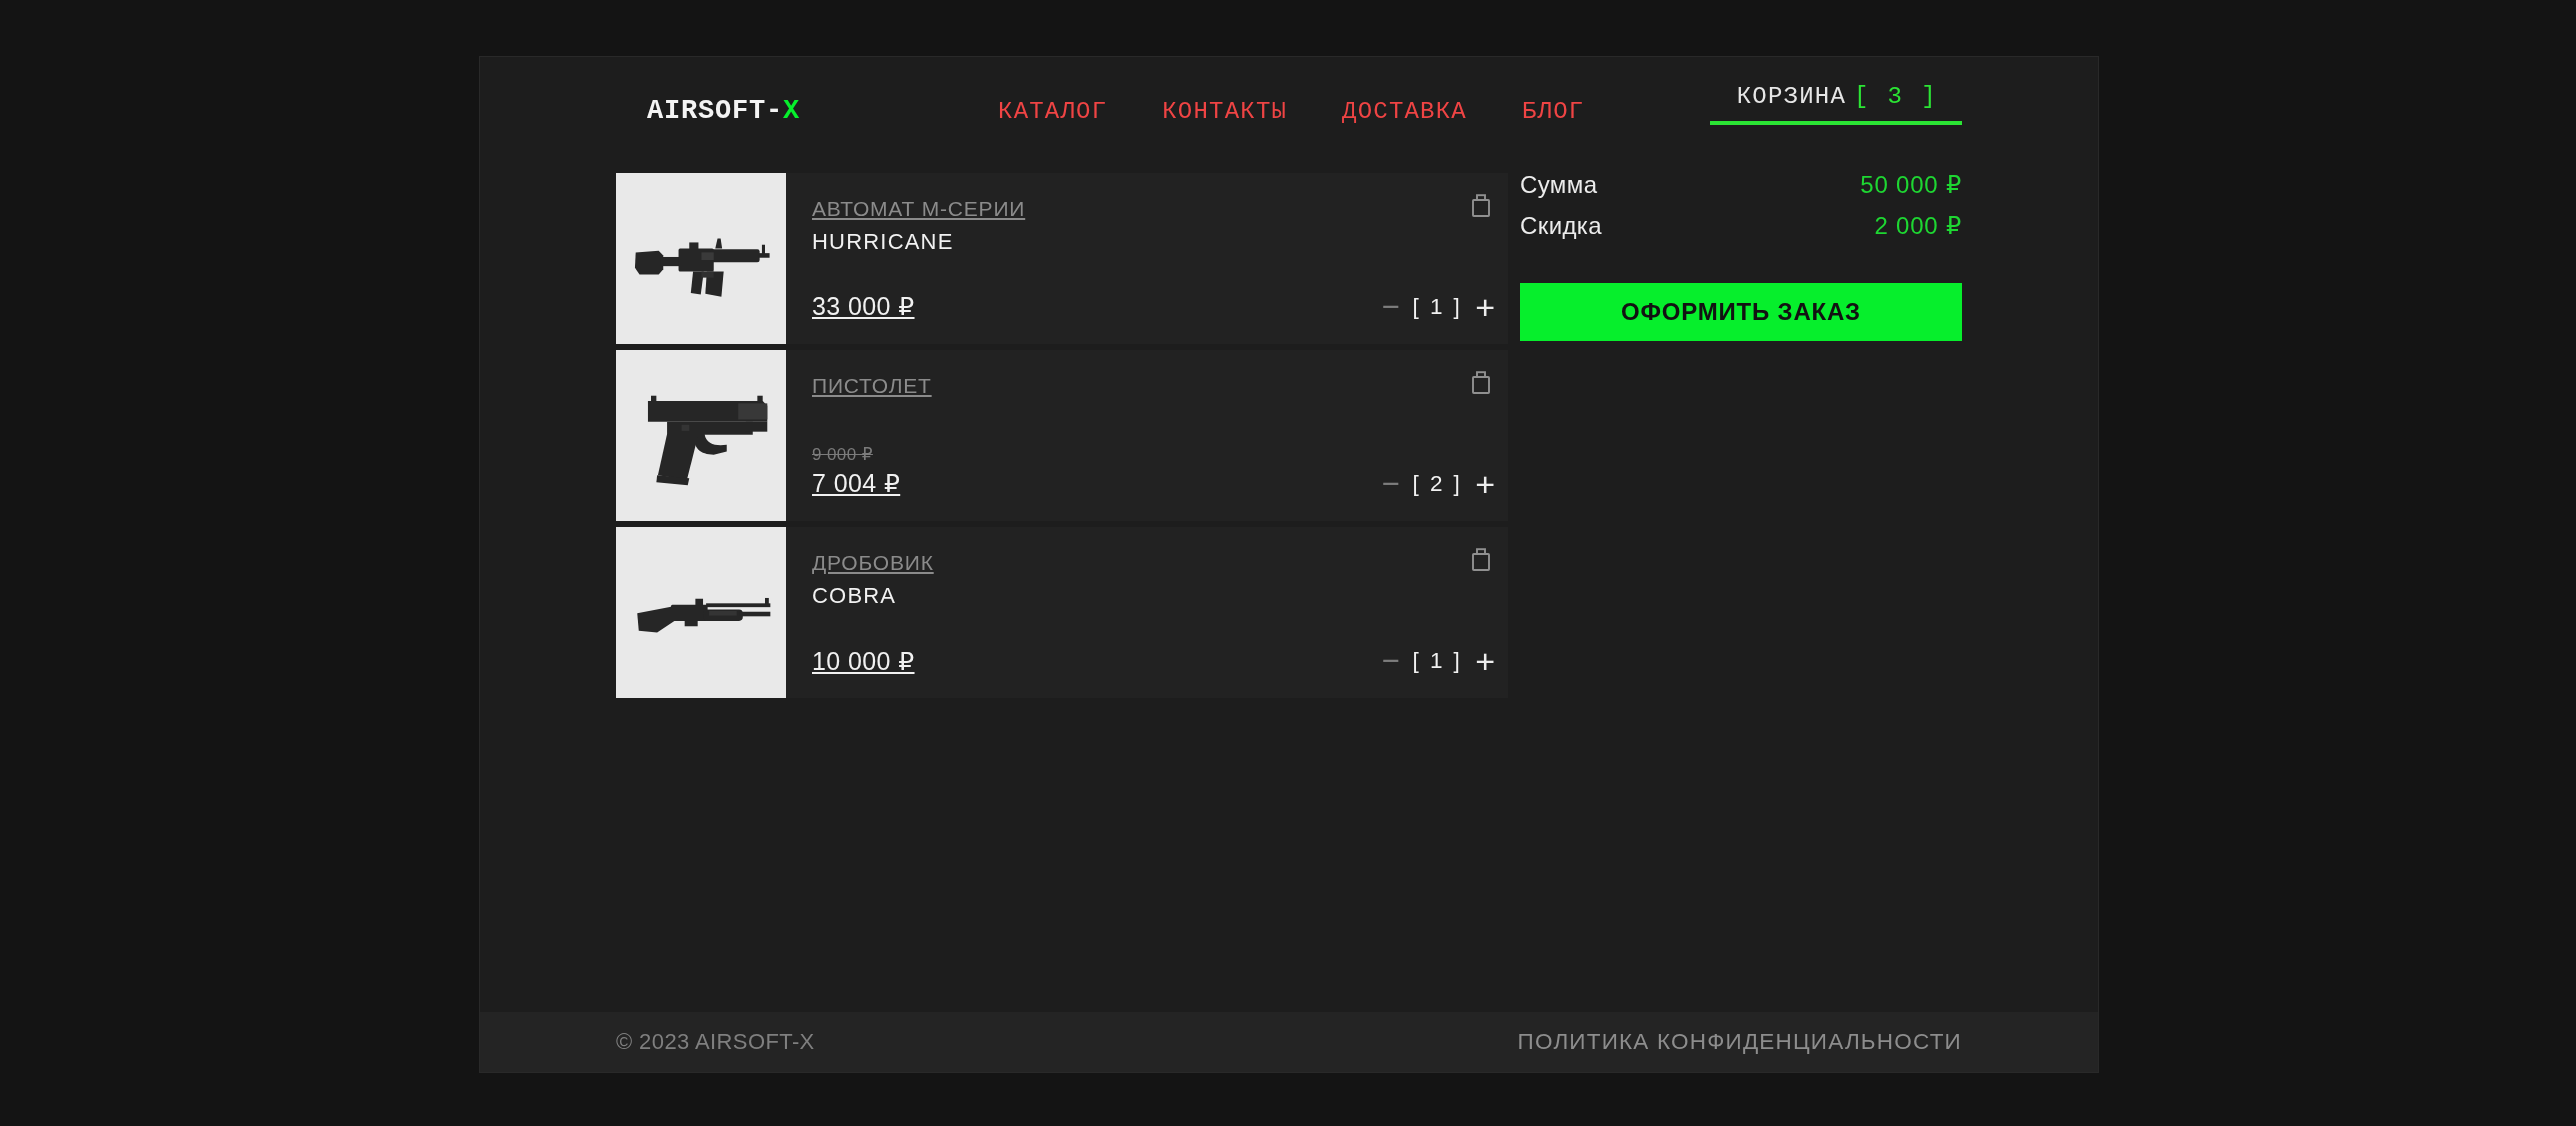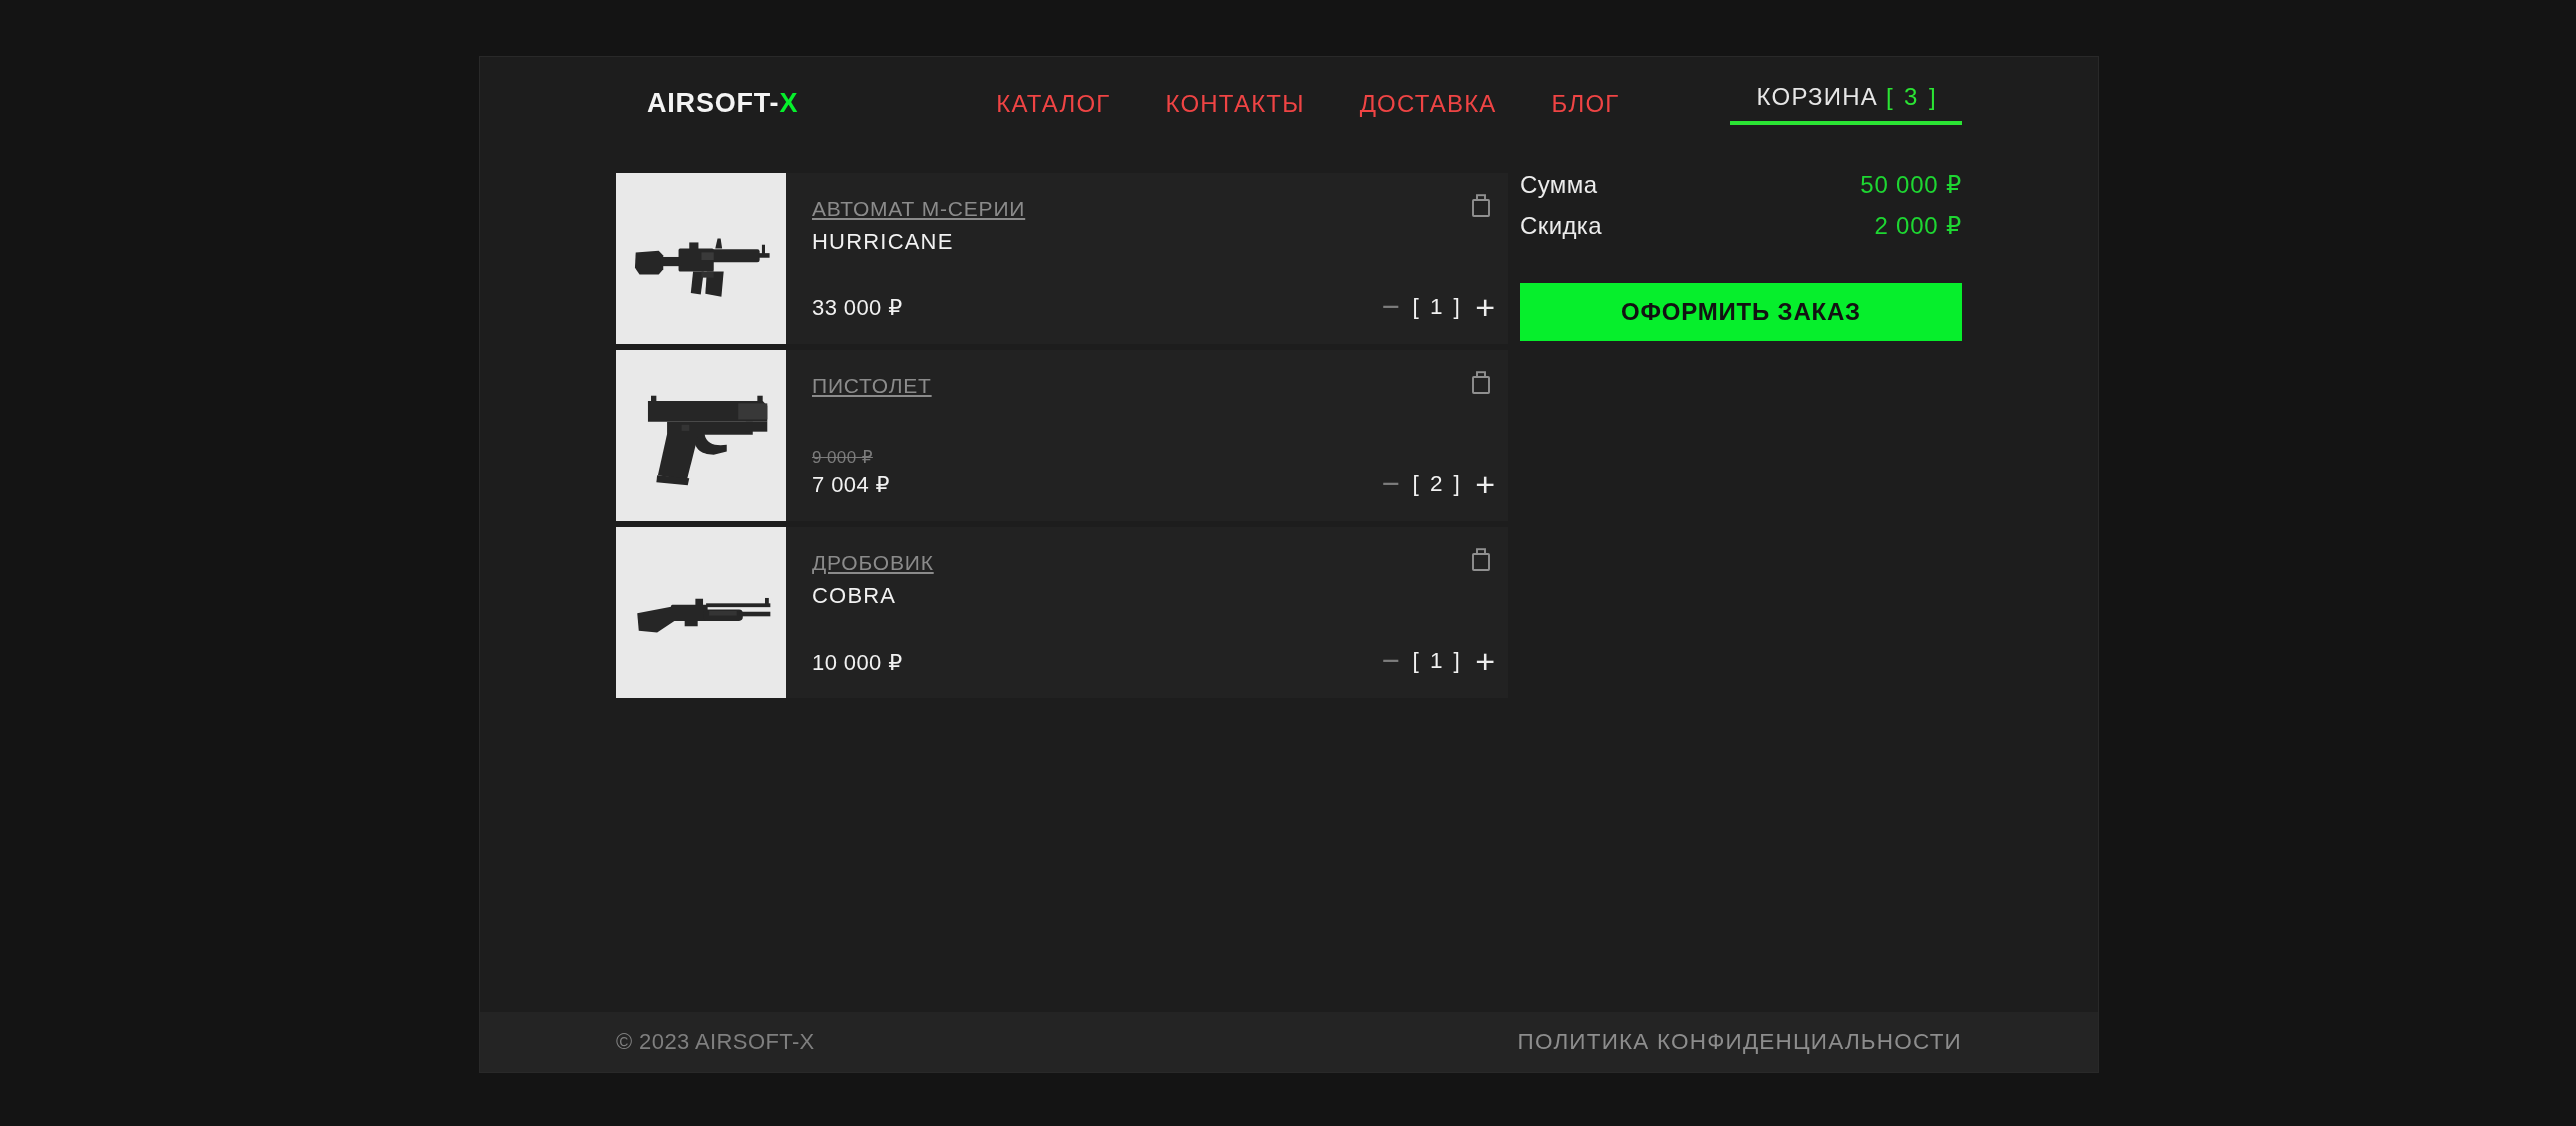--- a/index.html
+++ b/index.html
@@ -31,7 +31,7 @@
   .container{width:1346px;margin:0 auto;}
 
   
-  header{display:flex;align-items:center;padding-top:26px;}
+  header{display:flex;align-items:flex-end;padding-top:26px;font-family:Liberation Mono, monospace;}
   .logo{font-size:27px;font-weight:800;letter-spacing:0.8px;line-height:27px;margin-left:31px;color:#f4f4f4;white-space:nowrap;cursor:pointer;}
   .logo .x{color:var(--green-bright);}
   nav{display:flex;gap:55px;margin-left:198px;line-height:27px;}

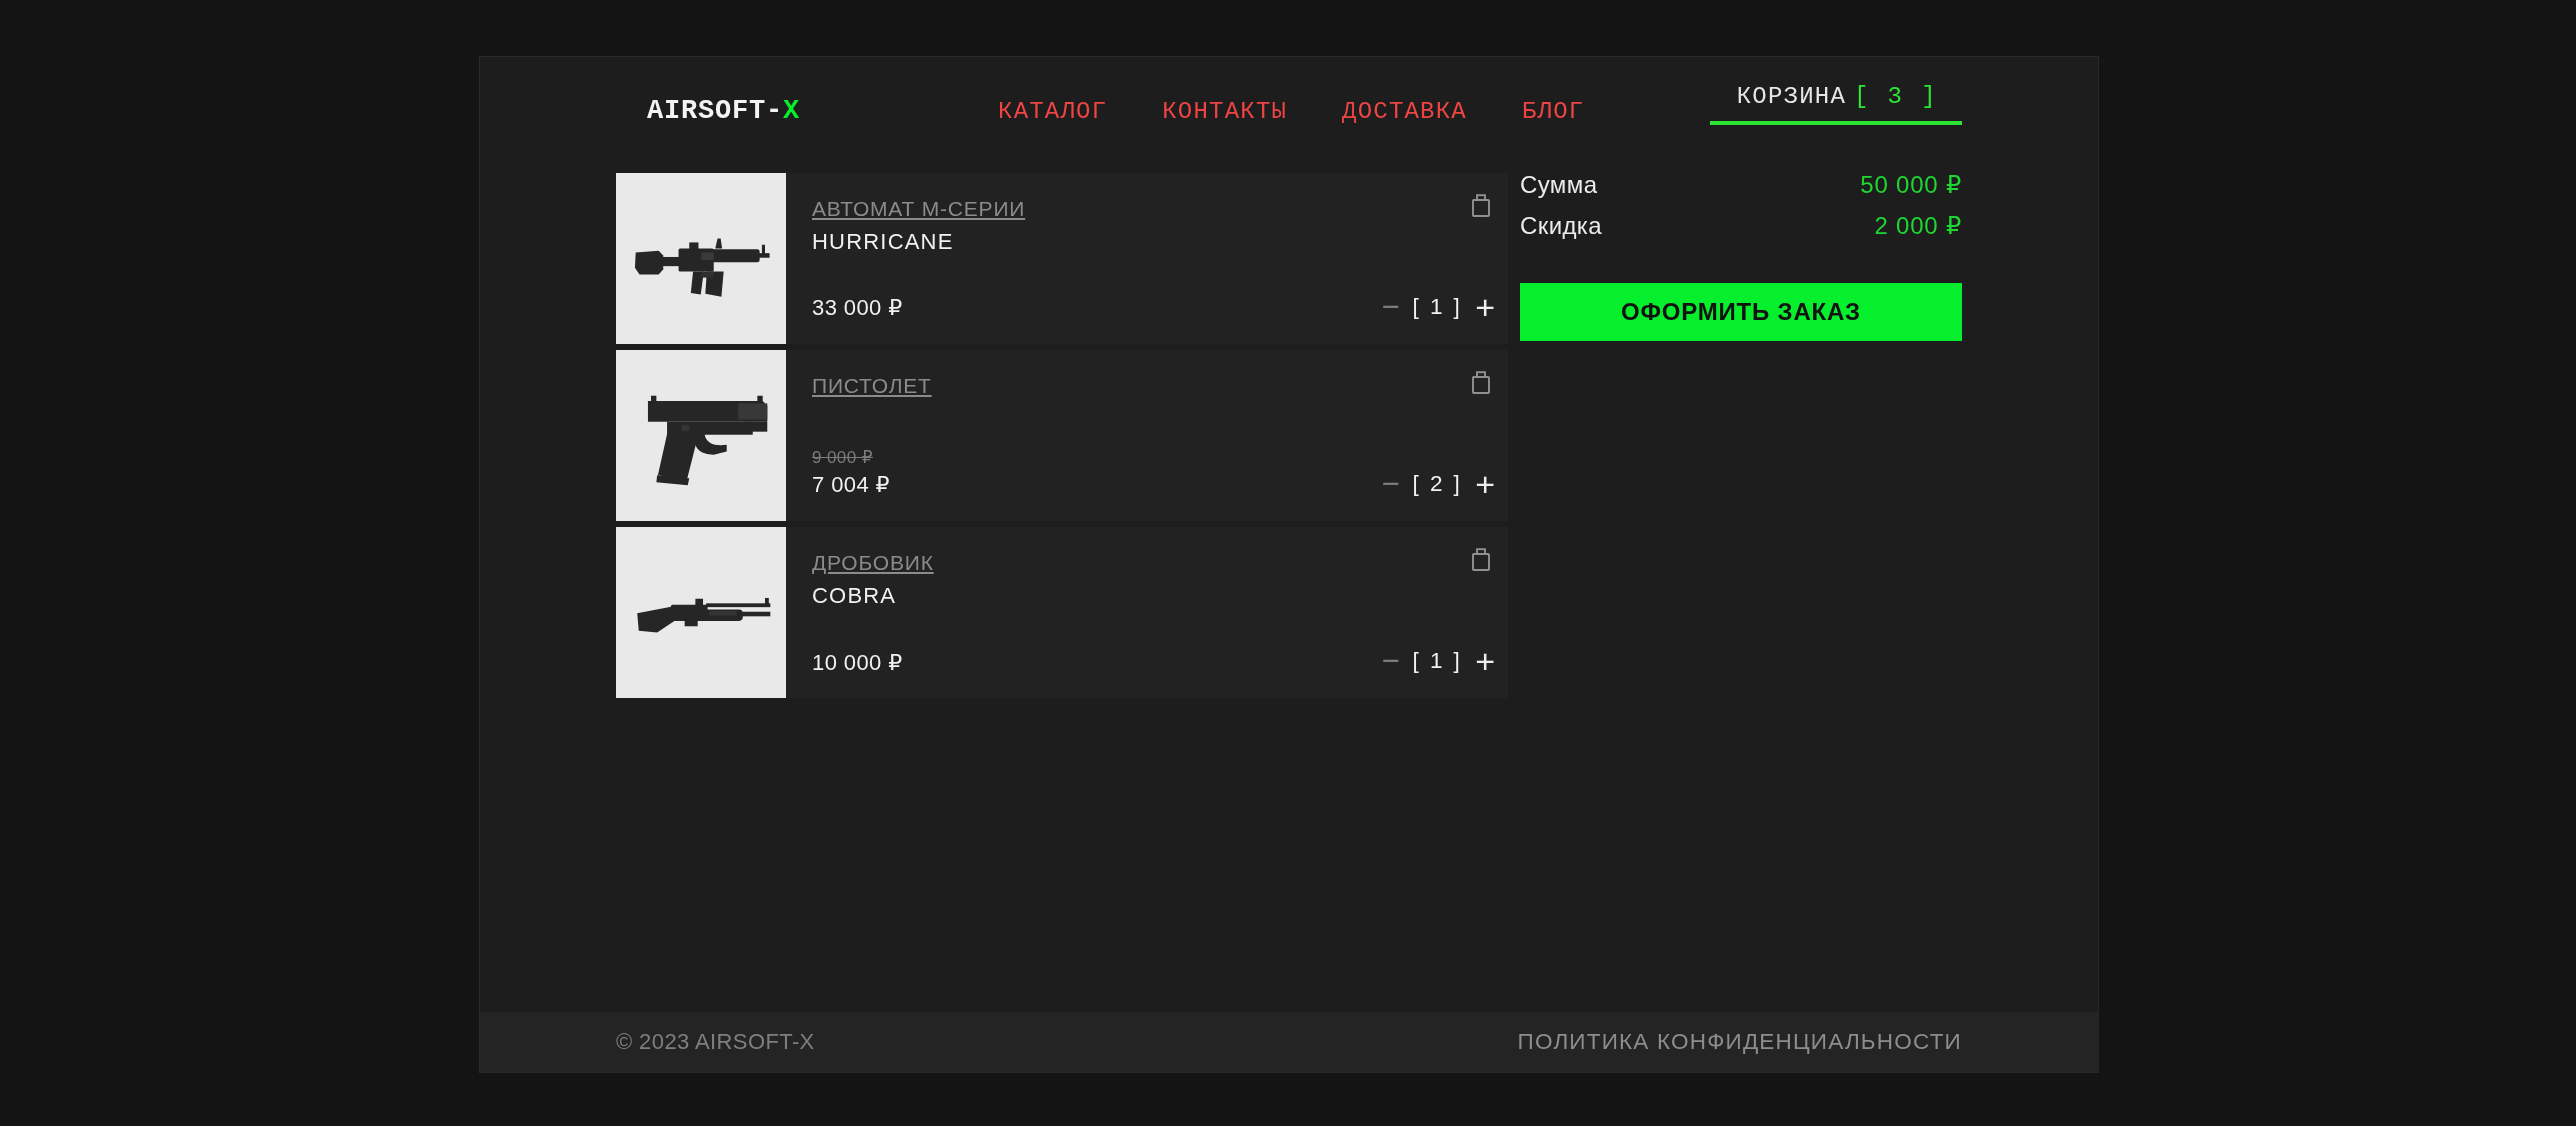--- a/index.html
+++ b/index.html
@@ -54,7 +54,7 @@
   .pname{padding-left:26px;margin-top:8px;font-size:22px;color:#f1f1f1;letter-spacing:1.2px;}
   .price-block{position:absolute;left:26px;bottom:22.5px;}
   .old-price{font-size:17px;color:#7b7b7b;text-decoration:line-through;letter-spacing:0.4px;margin-bottom:4px;}
-  .price{font-size:22px;color:#f1f1f1;letter-spacing:0.4px;white-space:nowrap;}
+  .price{font-size:25px;color:#f1f1f1;letter-spacing:0.4px;white-space:nowrap;text-decoration:underline;}
   button{background:none;border:none;padding:0;font-family:inherit;cursor:pointer;}
   .trash{position:absolute;top:21px;right:16px;line-height:0;}
   .qty{position:absolute;right:13px;bottom:24px;display:flex;align-items:center;gap:13px;}

